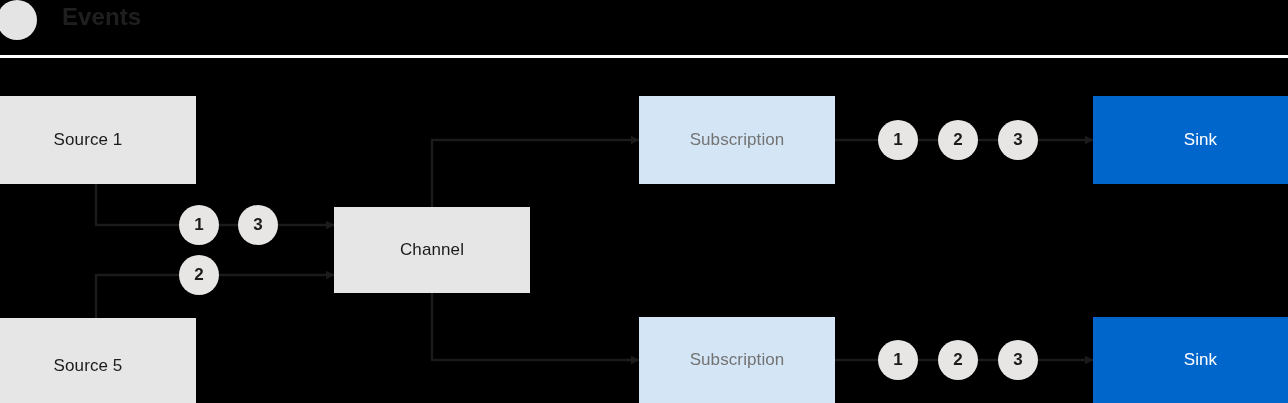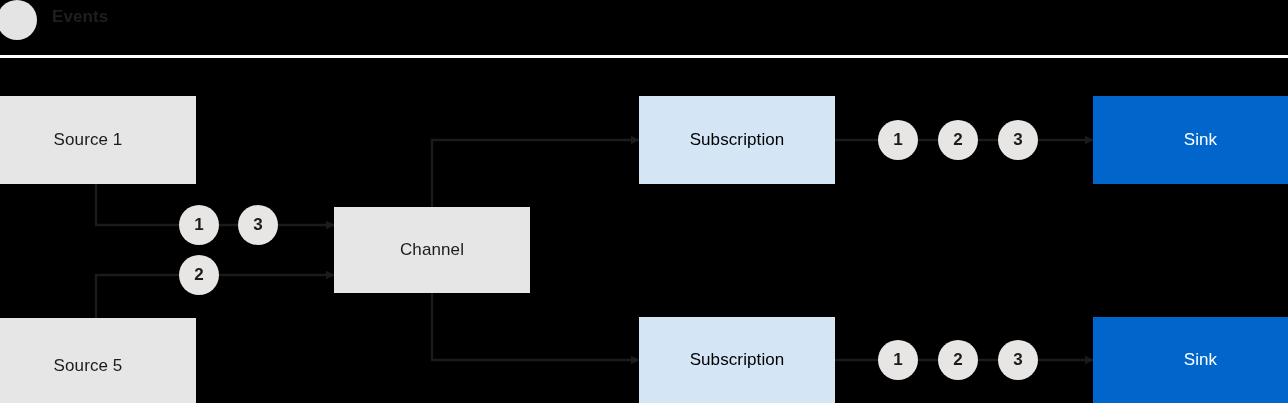--- a/index.html
+++ b/index.html
@@ -30,8 +30,8 @@
   }
   #header-title {
     position: absolute;
-    left: 52px; top: 3px;
-    font-size: 17px;
+    left: 62px; top: 3px;
+    font-size: 24px;
     font-weight: bold;
     color: #1f1f1f;
     letter-spacing: 0.1px;

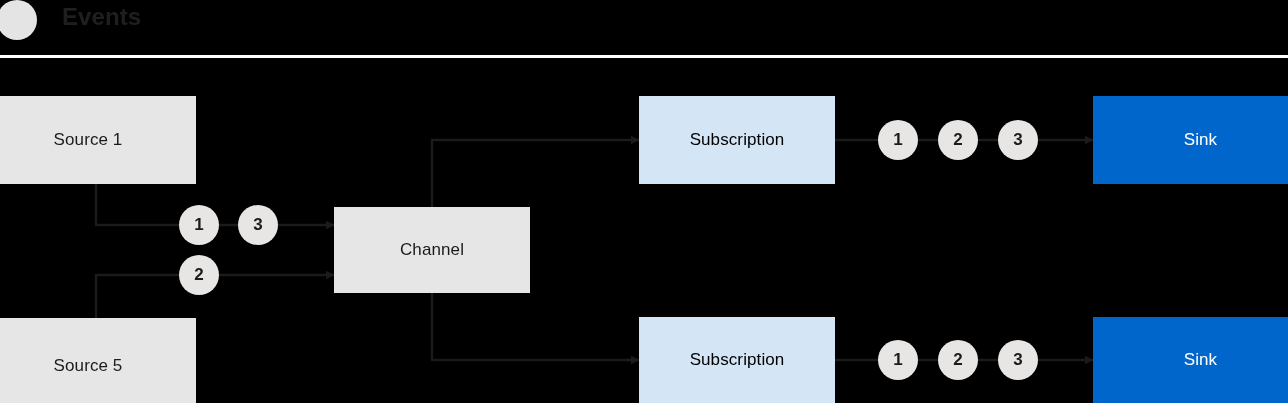--- a/index.html
+++ b/index.html
@@ -62,7 +62,7 @@
     letter-spacing: 0.1px;
   }
   .node-gray  { background: #e6e6e6; color: #1b1b1b; }
-  .node-blue  { background: #d4e6f6; color: #000000; }
+  .node-blue  { background: #d4e6f6; color: #737373; }
   .node-sink  { background: #0066cc; color: #ffffff; }
 
   

